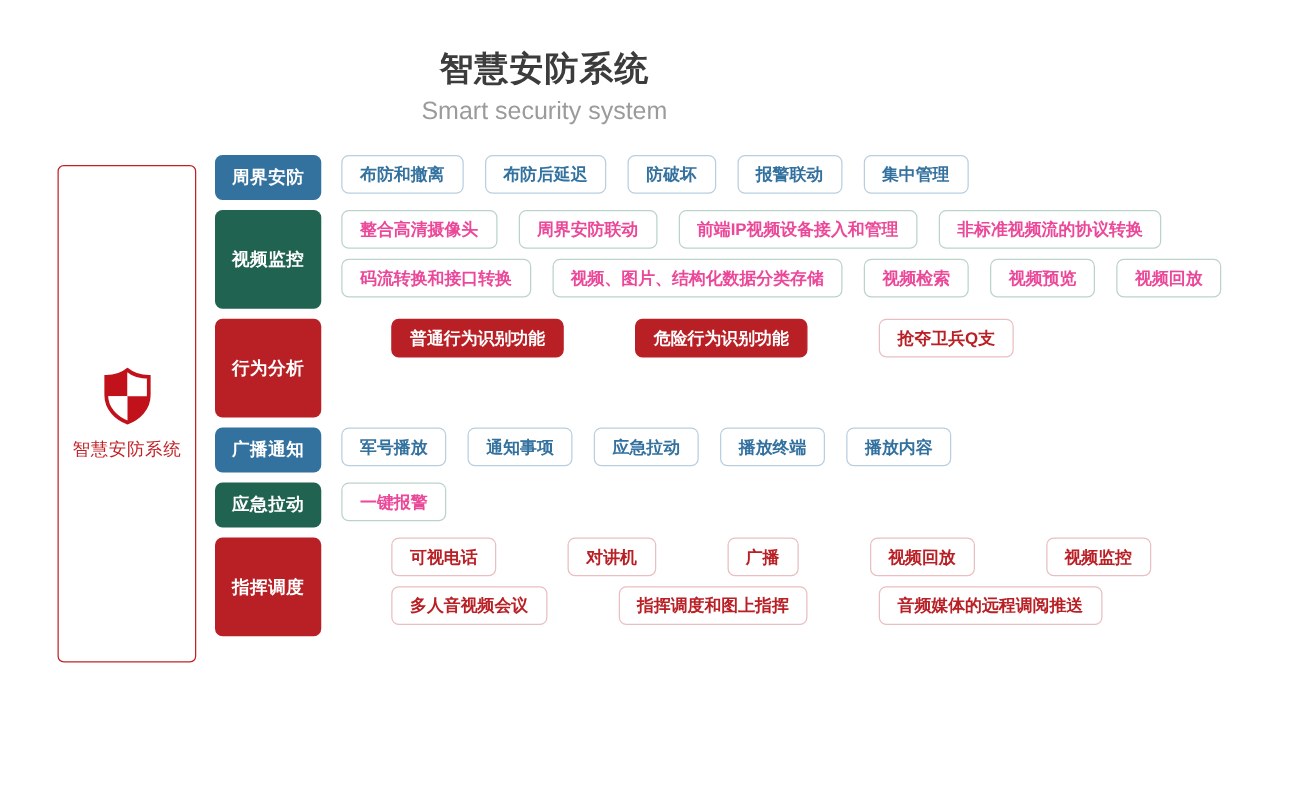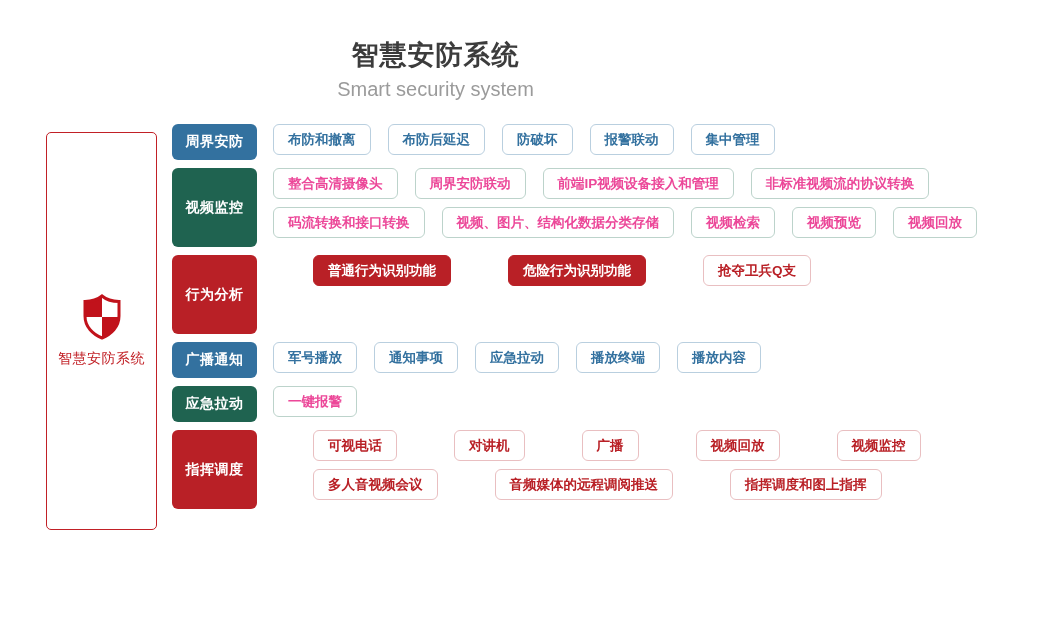--- a/index.html
+++ b/index.html
@@ -205,8 +205,8 @@
             <div class="chip t-red">视频回放</div>
             <div class="chip t-red">视频监控</div>
             <div class="chip t-red">多人音视频会议</div>
+            <div class="chip t-red">指挥调度和图上指挥</div>
             <div class="chip t-red">音频媒体的远程调阅推送</div>
-            <div class="chip t-red">指挥调度和图上指挥</div>
           </div>
         </div>
       </div>

